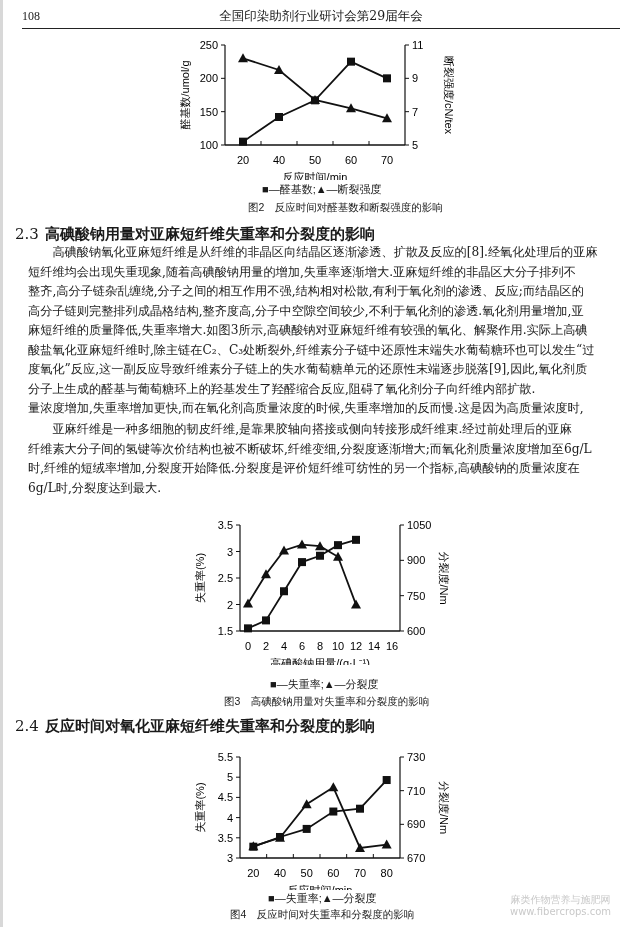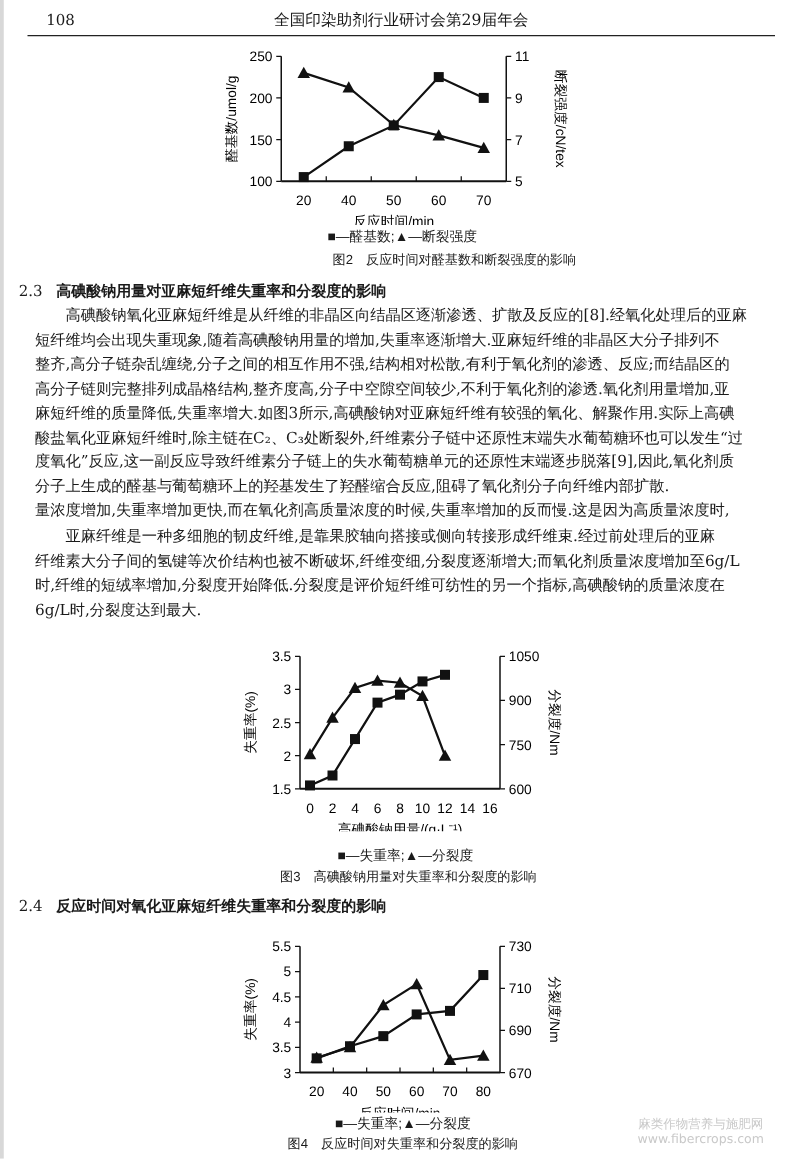--- a/index.html
+++ b/index.html
@@ -6,7 +6,7 @@
   body{width:636px;height:927px;position:relative;overflow:hidden;font-family:"DejaVu Serif",serif;color:#1a1a1a;}
   .page-border{position:absolute;left:0;top:0;width:3px;height:927px;background:#d8d8d8;}
   .hdr{position:absolute;left:22px;top:6px;width:598px;height:22px;border-bottom:1.5px solid #222;}
-  .hdr .pn{position:absolute;left:15px;top:3px;font-size:12px;}
+  .hdr .pn{position:absolute;left:0;top:3px;font-size:12px;font-family:Liberation Serif, serif;}
   .hdr .ht{position:absolute;left:0;right:0;top:2px;text-align:center;font-size:12.5px;}
   .h2{position:absolute;left:15px;font-size:12px;font-weight:bold;font-family:"DejaVu Sans",sans-serif;}
   .h2 .num{display:inline-block;width:30px;font-weight:normal;font-family:"DejaVu Serif",serif;}

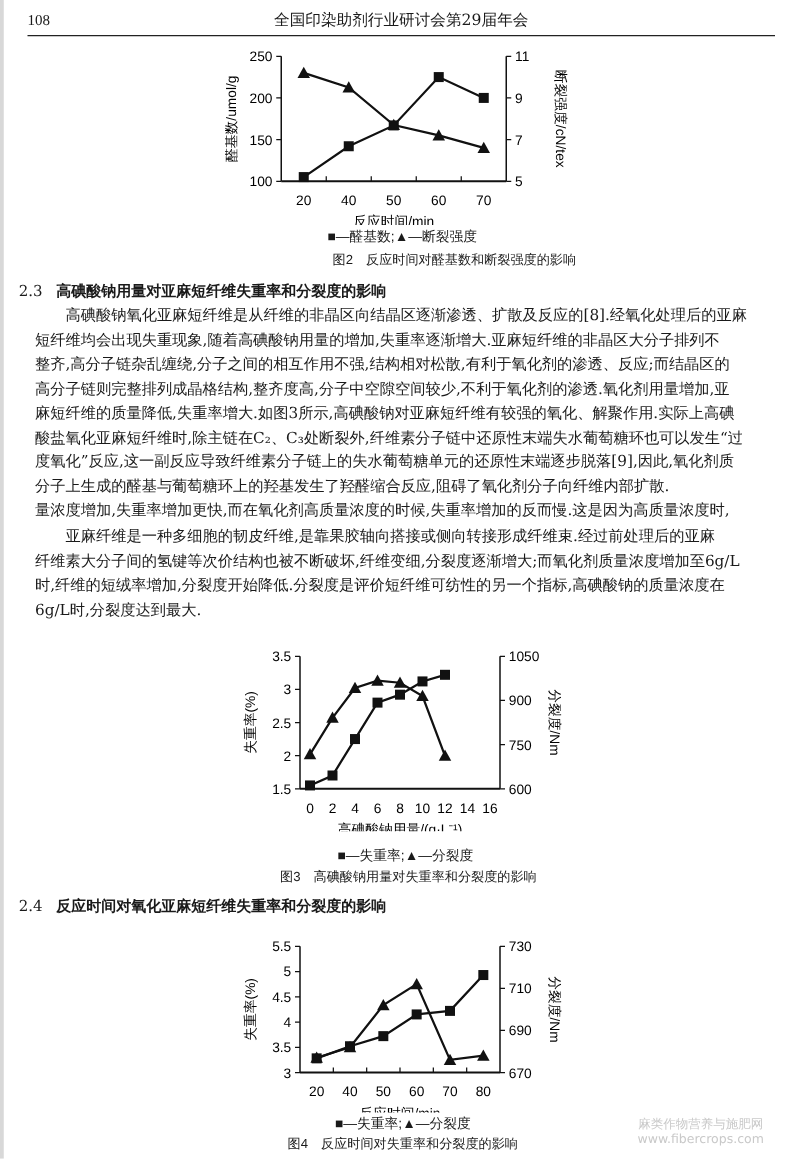--- a/index.html
+++ b/index.html
@@ -72,7 +72,7 @@
     <polygon points="207,83.33333333333334 202,92.33333333333334 212,92.33333333333334" fill="#111"></polygon>
   </svg>
 <div class="cap" style="left:262px;top:182px;font-size:11px;">■—醛基数;▲—断裂强度</div>
-<div class="cap" style="left:266px;top:201px;text-align:center;">图2　反应时间对醛基数和断裂强度的影响</div>
+<div class="cap" style="left:248px;top:201px;text-align:center;">图2　反应时间对醛基数和断裂强度的影响</div>
 
 <div class="h2" style="top:225px;">
   <span class="num">2.3</span><span>高碘酸钠用量对亚麻短纤维失重率和分裂度的影响</span>

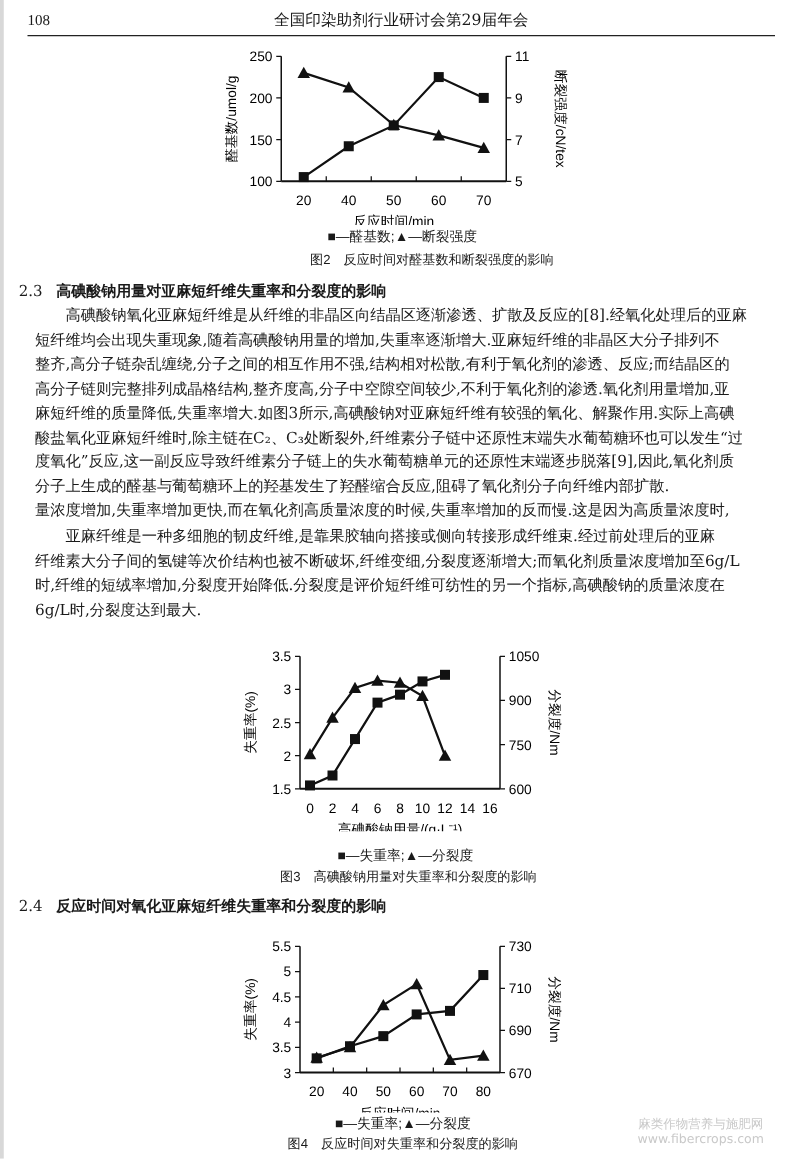--- a/index.html
+++ b/index.html
@@ -8,7 +8,7 @@
   .hdr{position:absolute;left:22px;top:6px;width:598px;height:22px;border-bottom:1.5px solid #222;}
   .hdr .pn{position:absolute;left:0;top:3px;font-size:12px;font-family:Liberation Serif, serif;}
   .hdr .ht{position:absolute;left:0;right:0;top:2px;text-align:center;font-size:12.5px;}
-  .h2{position:absolute;left:15px;font-size:12px;font-weight:bold;font-family:"DejaVu Sans",sans-serif;}
+  .h2{position:absolute;left:15px;font-size:15px;font-weight:bold;font-family:"DejaVu Sans",sans-serif;}
   .h2 .num{display:inline-block;width:30px;font-weight:normal;font-family:"DejaVu Serif",serif;}
   .para{position:absolute;left:12px;width:612px;font-size:12.2px;line-height:19.5px;text-align:justify;letter-spacing:0px;margin-left:16px;}
   .para .ln{display:block;white-space:nowrap;overflow:hidden;}

